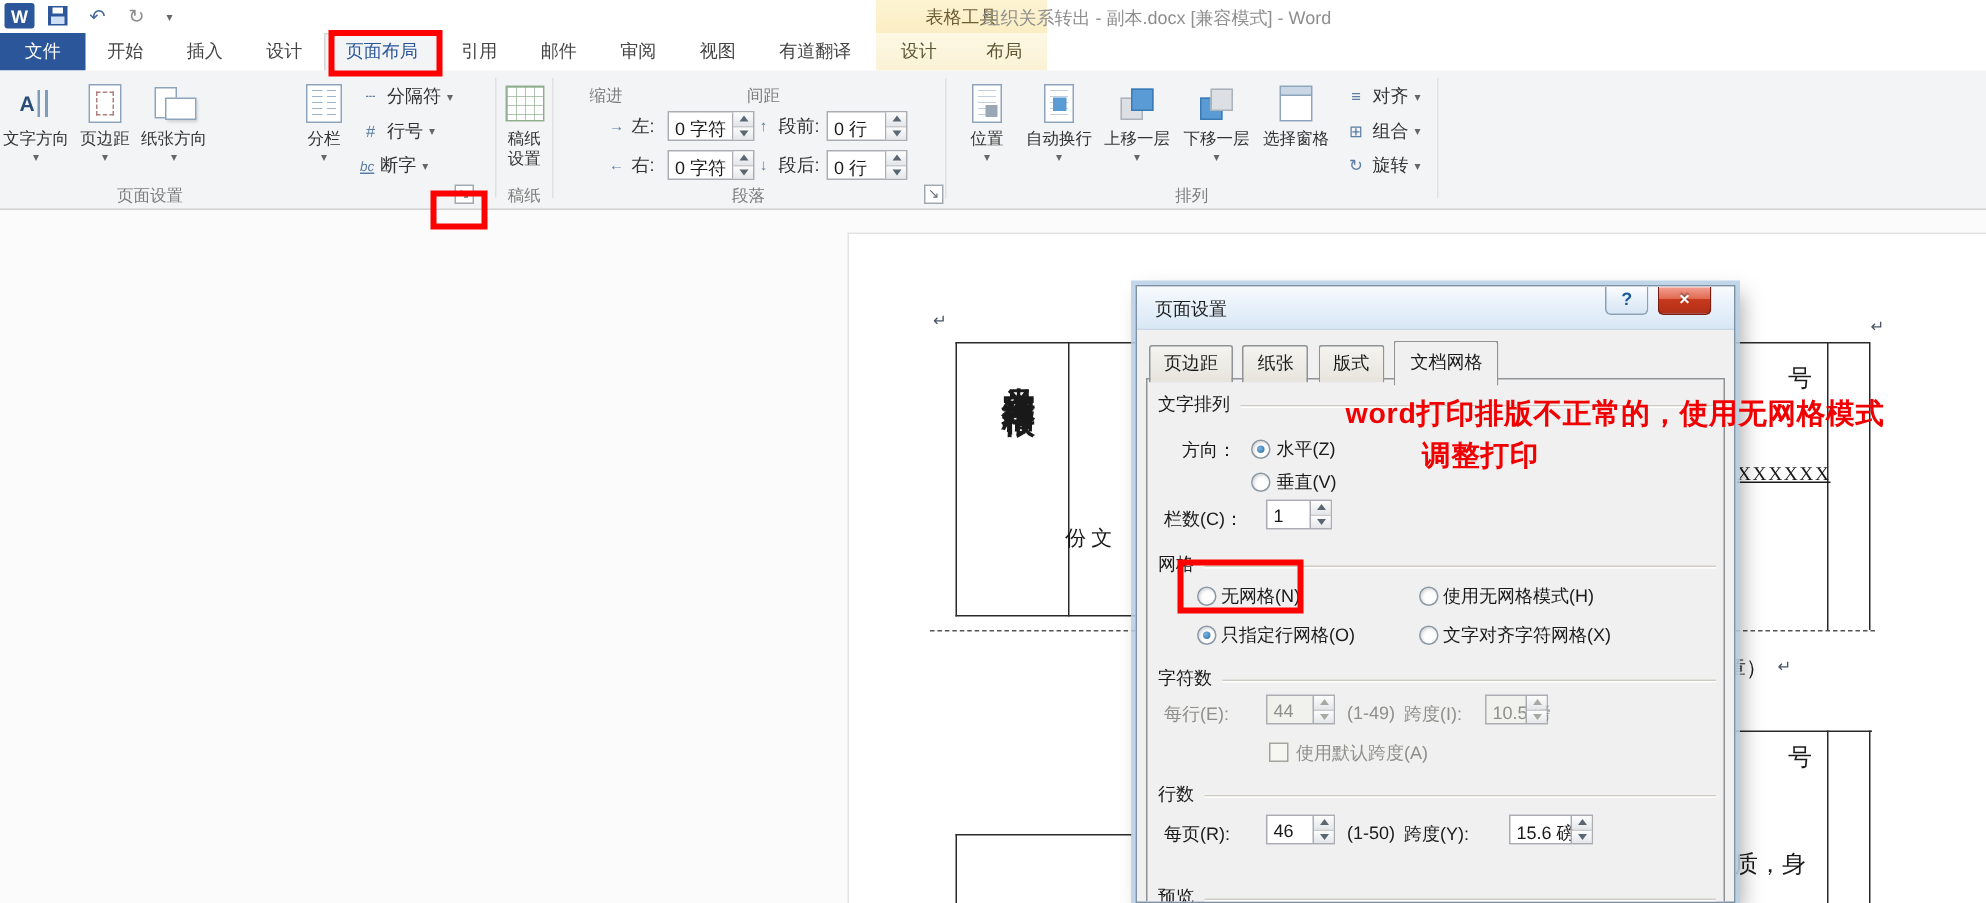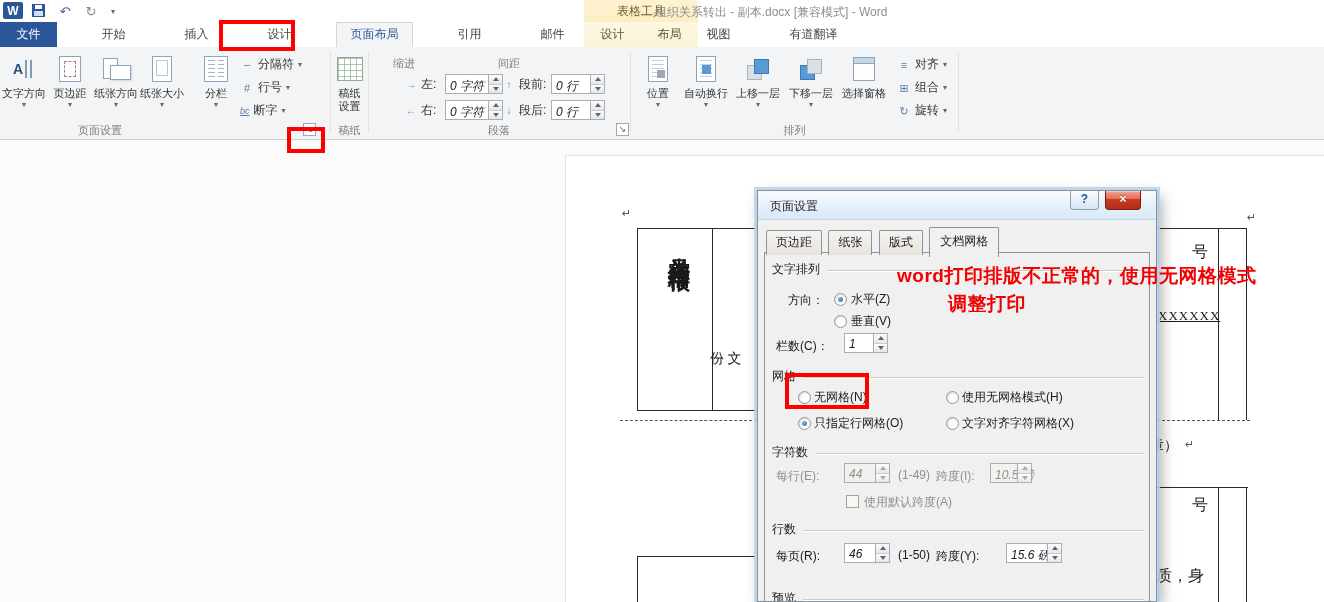--- a/index.html
+++ b/index.html
@@ -22,7 +22,7 @@
                color:#6b5d33; font-size:12px; text-align:center; line-height:22px; }
 
   
-  #tabsrow { position:absolute; left:0; top:22px; width:1324px; height:25px; background:#fff; display:flex;gap:30px; }
+  #tabsrow { position:absolute; left:0; top:22px; width:1324px; height:25px; background:#fff; display:flex; }
   .tab { height:25px; line-height:25px; text-align:center; font-size:12px; color:#444; cursor:default; flex:0 0 auto; }
   .tab.file { width:57px; background:#2b579a; color:#fff; }
   .tab.t53 { width:53px; }

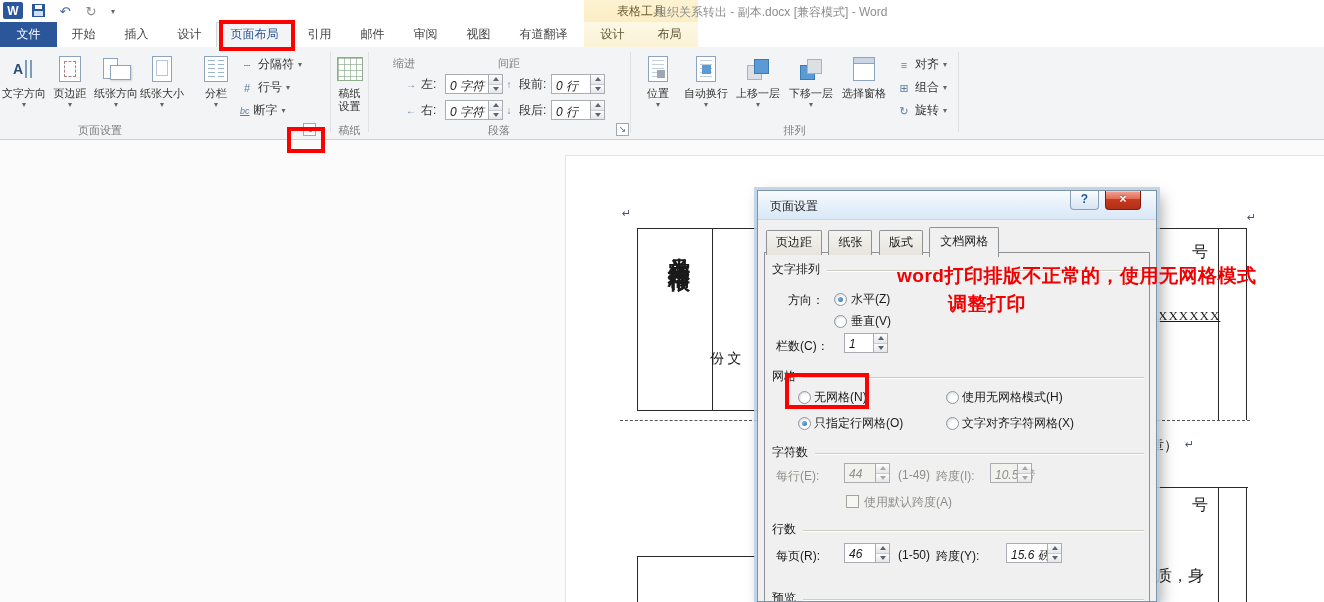--- a/index.html
+++ b/index.html
@@ -191,12 +191,6 @@
         </div>
       <div class="rlab"><span>纸张方向</span><span class="car"></span></div>
     </div>
-    <div class="rbig" style="left:139px">
-      <div class="ric">
-          <span class="ic-size"></span>
-        </div>
-      <div class="rlab"><span>纸张大小</span><span class="car"></span></div>
-    </div>
     <div class="rbig" style="left:196px;width:40px">
       <div class="ric">
           <span class="ic-cols">

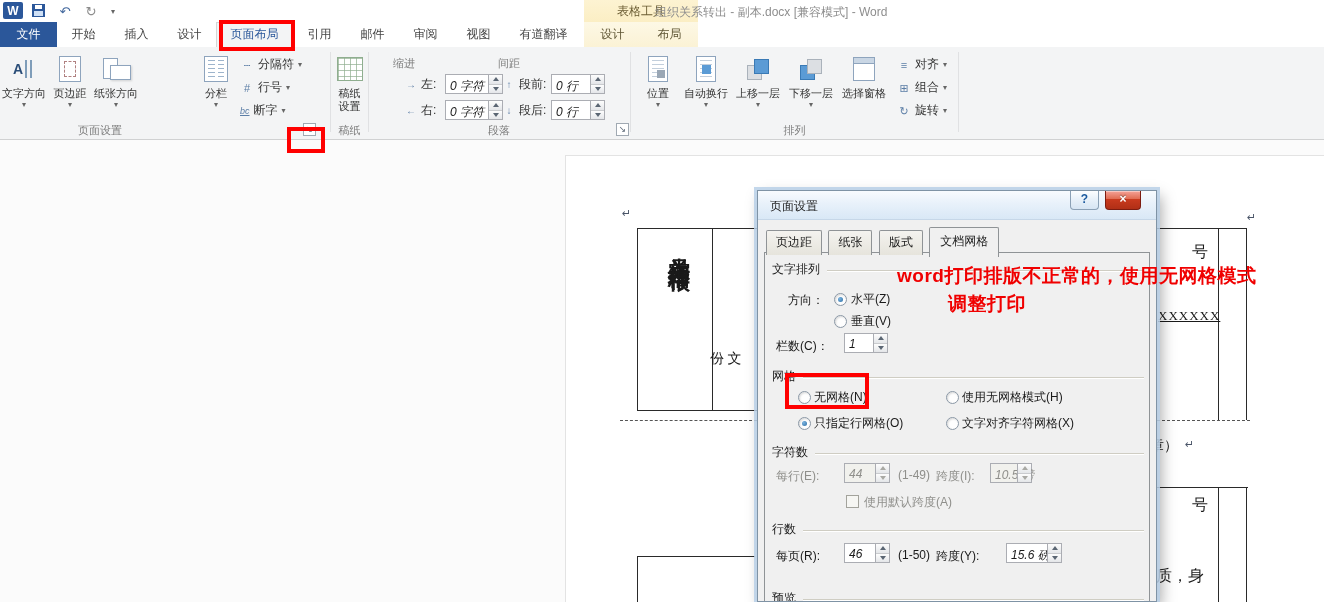--- a/index.html
+++ b/index.html
@@ -90,7 +90,7 @@
 
   
   .spin { position:absolute; height:20px; background:#fff; border:1px solid #abadb3; font-size:12px; color:#1a1a1a; }
-  .spin .val { display:block; padding:3px 16px 0 4px; white-space:nowrap;font-style:italic; }
+  .spin .val { display:block; padding:3px 16px 0 4px; white-space:nowrap; }
   .spin .arr { position:absolute; top:0; right:0; bottom:0; width:14px; border-left:1px solid #abadb3; display:flex; flex-direction:column; }
   .spin .arr i { flex:1; position:relative; background:linear-gradient(#fdfdfd,#e4e6e9); }
   .spin .arr i + i { border-top:1px solid #c9cbce; }

